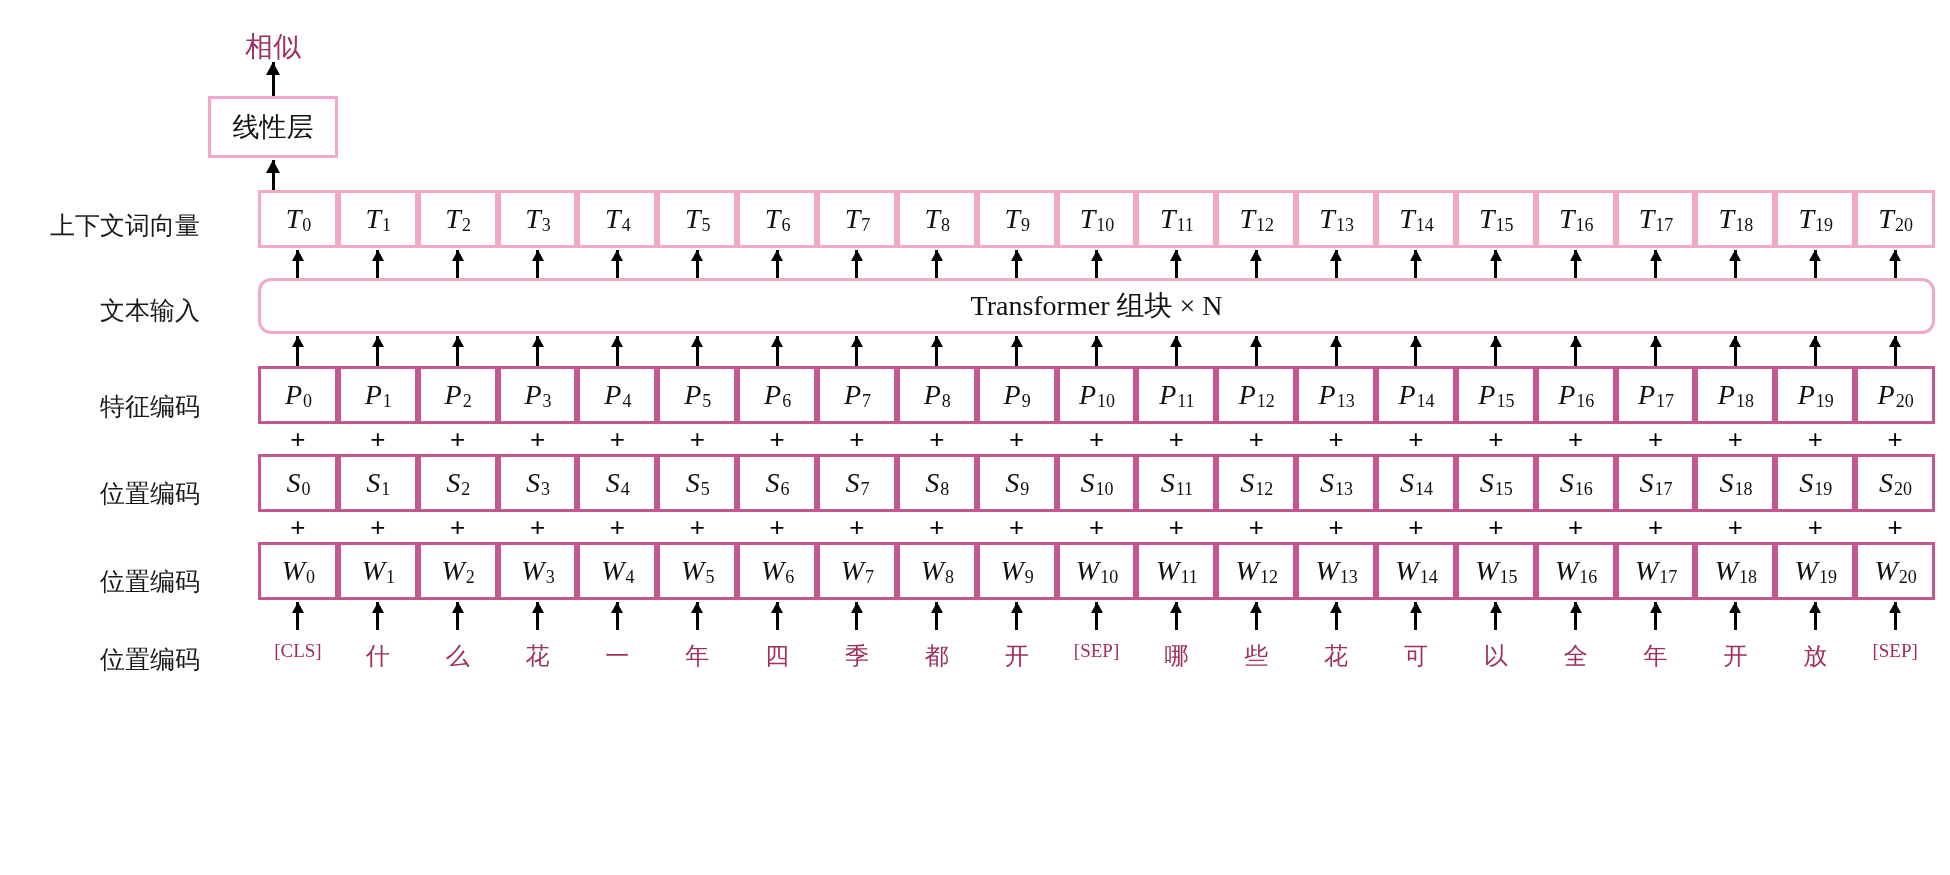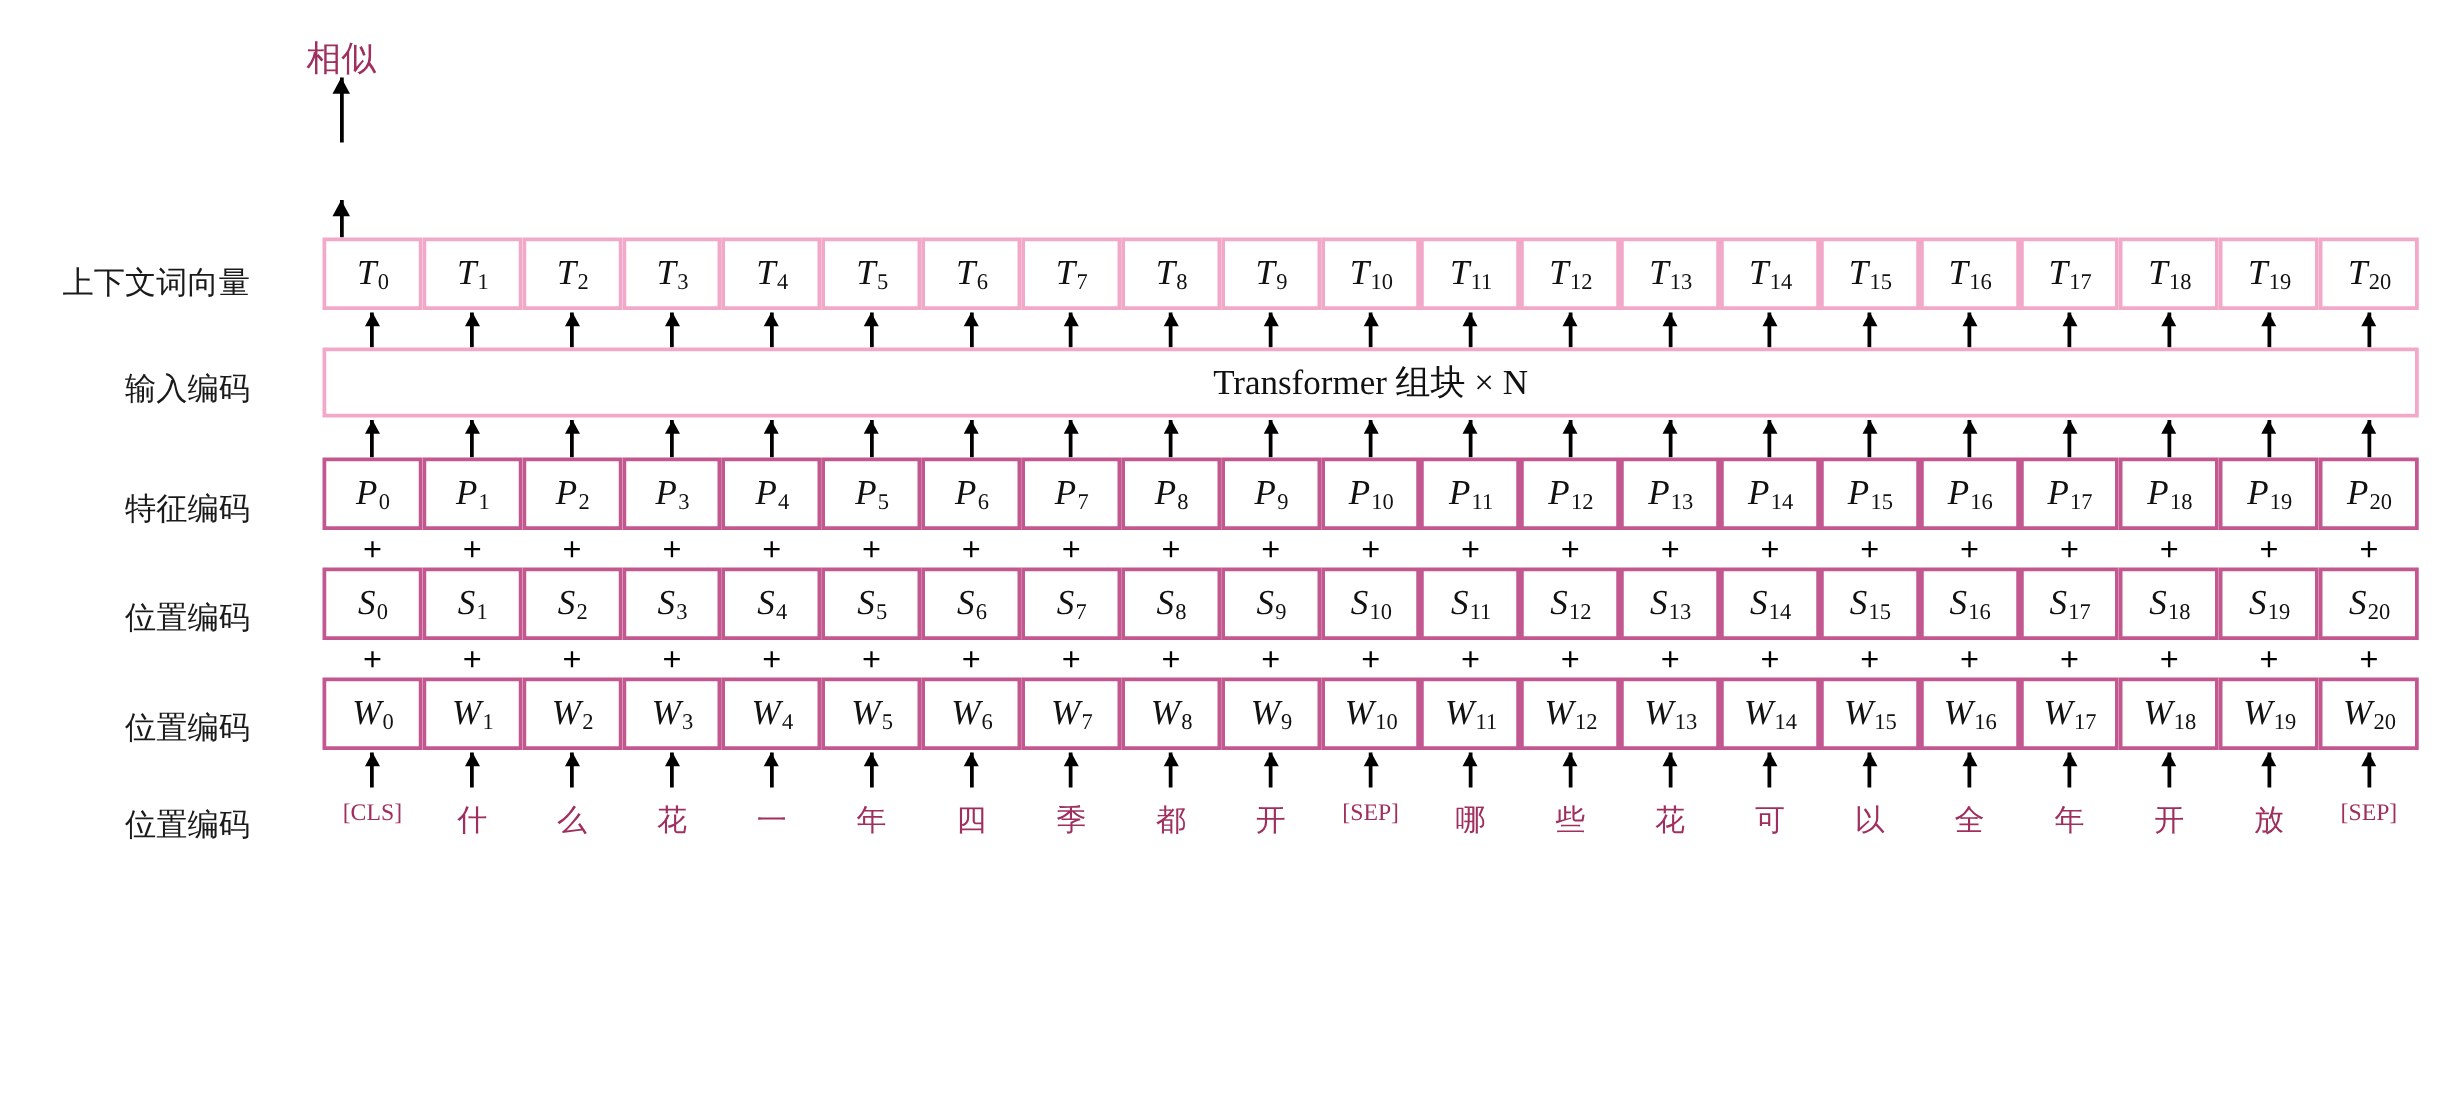--- a/index.html
+++ b/index.html
@@ -213,6 +213,9 @@
     <div class="head"></div>
   </div>
 
+  <div id="linear-layer" style="left:208px; top:96px; width:130px; height:62px;">
+    <span>线性层</span>
+  </div>
 
   <div class="single-arrow" style="left:248px; top:160px; width:50px; height:30px;">
     <div class="shaft" style="height:30px;"></div>

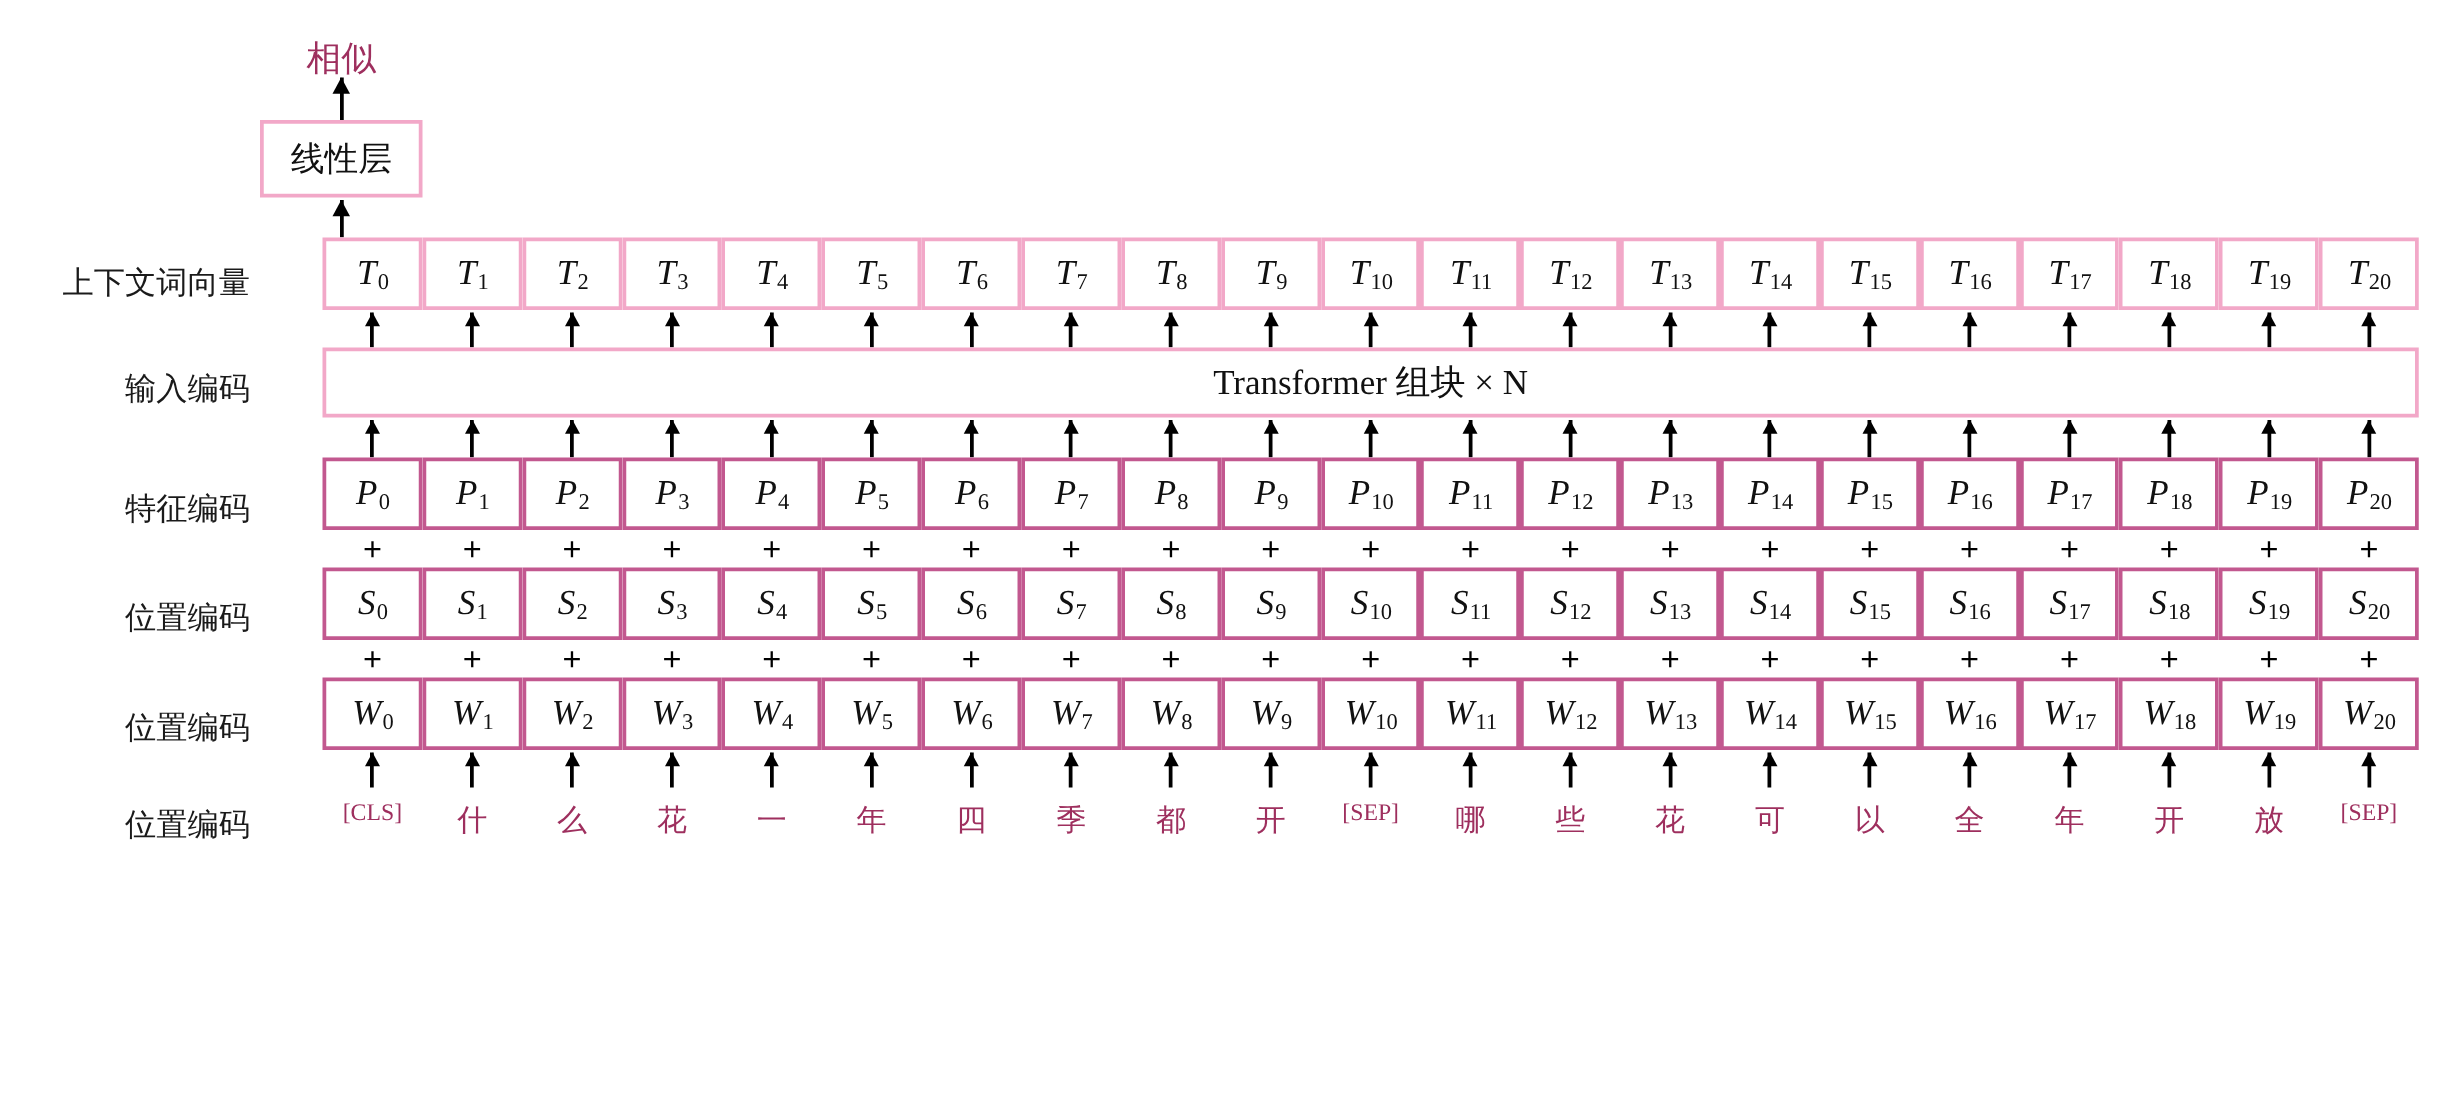--- a/index.html
+++ b/index.html
@@ -440,7 +440,7 @@
       </div>
     </div>
 
-  <div class="label-col" style="top:294px;">输入编码</div>
+  <div class="label-col" style="top:294px;">文本输入</div>
 
   <div id="transformer-band" style="top:278px; height:56px;">
     <span>Transformer 组块 × N</span>

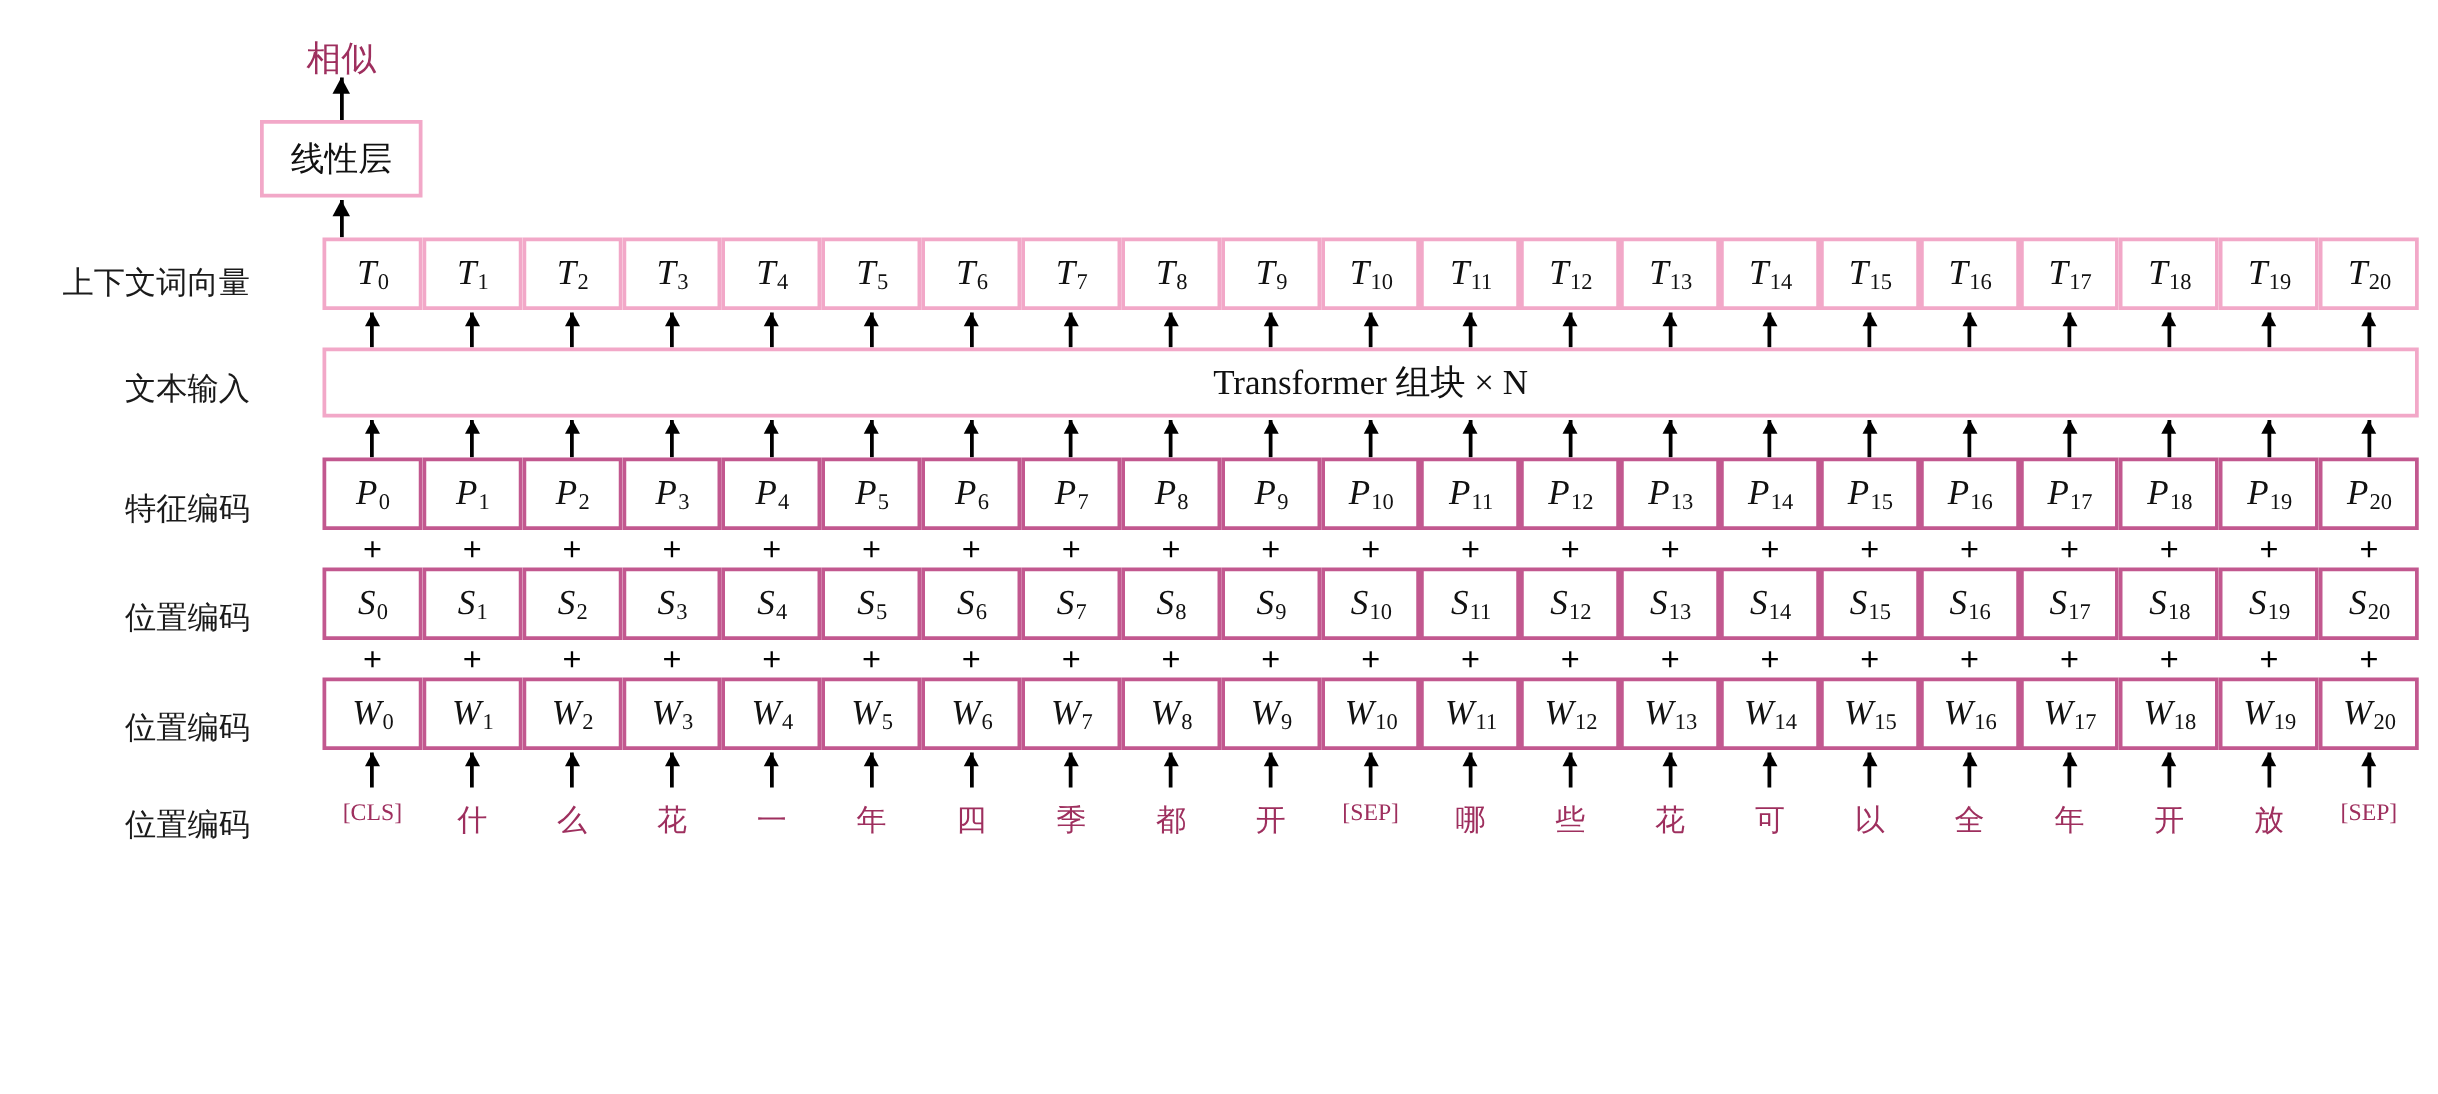--- a/index.html
+++ b/index.html
@@ -442,7 +442,7 @@
 
   <div class="label-col" style="top:294px;">文本输入</div>
 
-  <div id="transformer-band" style="top:278px; height:56px;">
+  <div id="transformer-band" style="top:278px; height:56px;border-radius:13px;">
     <span>Transformer 组块 × N</span>
   </div>
 

